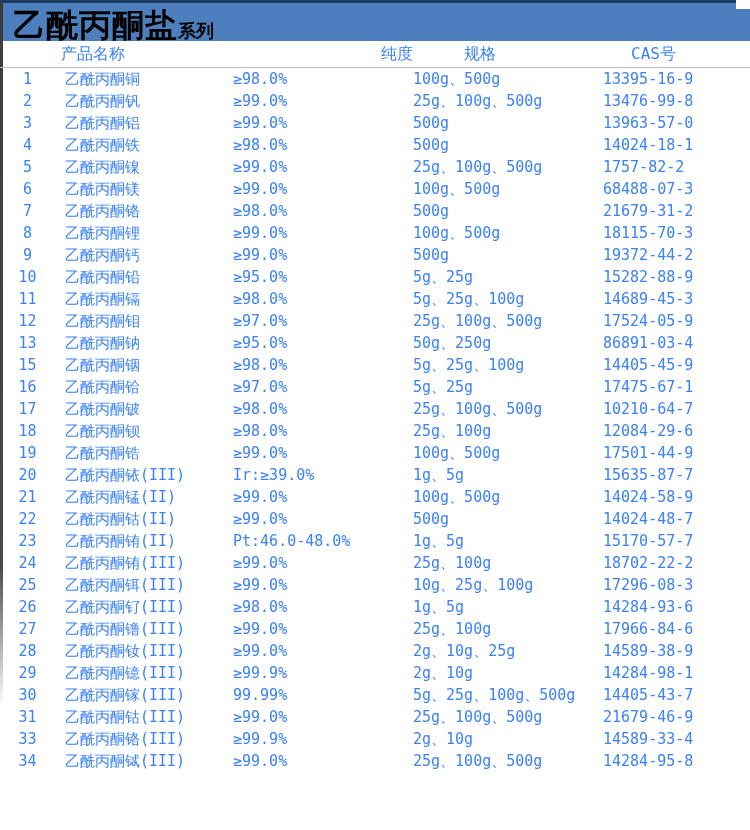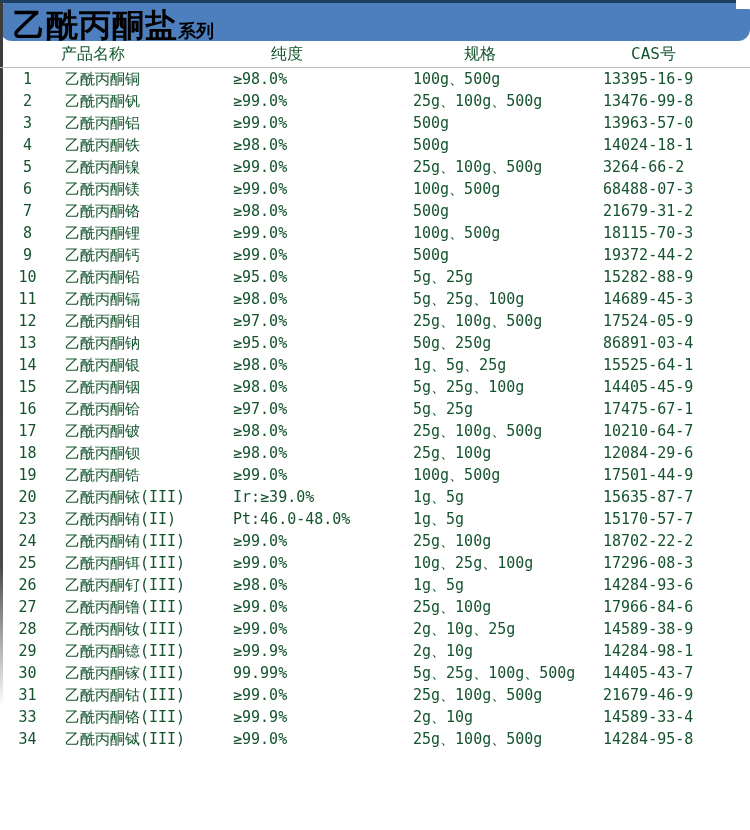--- a/index.html
+++ b/index.html
@@ -22,7 +22,6 @@
     width: 750px;
     height: 41px;
     background: var(--header-bg, #4d7ebd);
-    border-radius: 12px;
   }
   .top-strip {
     position: absolute;

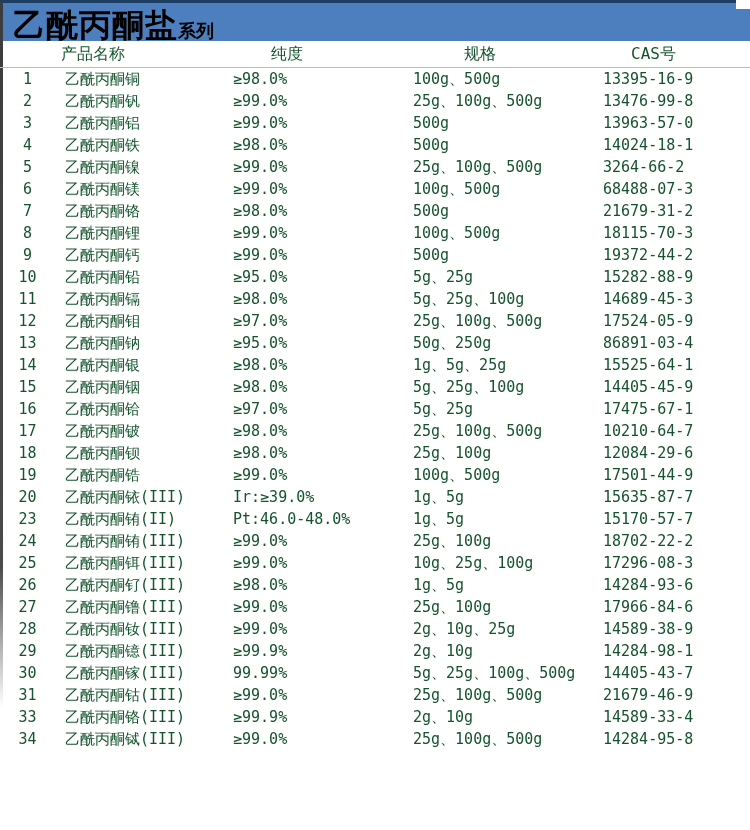--- a/index.html
+++ b/index.html
@@ -75,7 +75,7 @@
     table-layout: fixed;
     font-family: "DejaVu Sans Mono", "Liberation Mono", monospace;
     font-size: 15px;
-    color: #14532d;
+    color: #3b82f6;
   }
   col.w-no     { width: 55px;  }
   col.w-name   { width: 178px; }

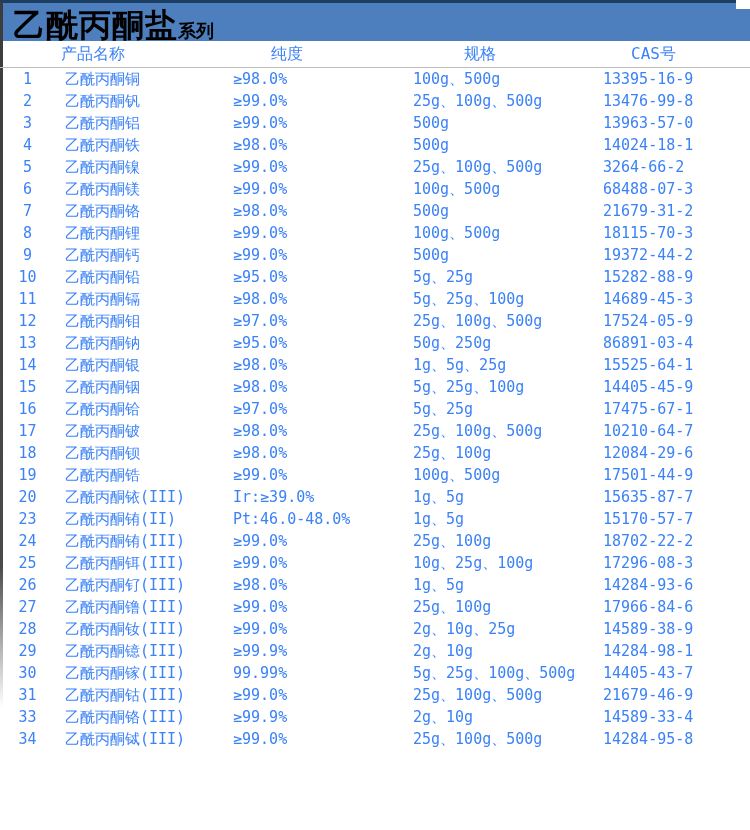--- a/index.html
+++ b/index.html
@@ -93,7 +93,7 @@
     white-space: nowrap;
   }
   th.h-name   { padding-left: 6px;  }
-  th.h-purity { padding-left: 38px; }
+  th.h-purity { padding-left: 38px; text-align: right; }
   th.h-spec   { padding-left: 51px; }
   th.h-cas    { padding-left: 28px; }
   tbody td {

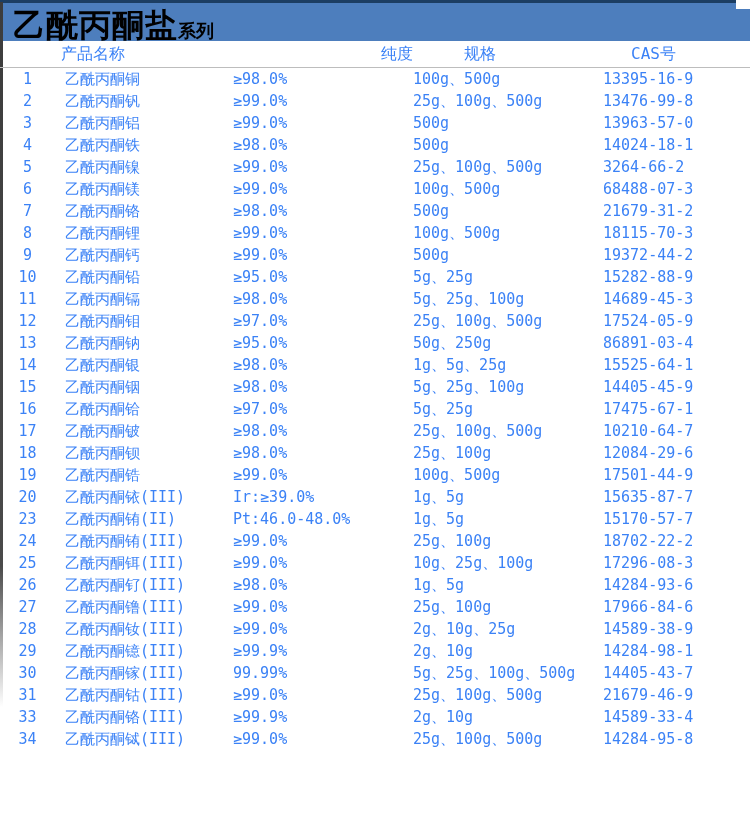--- a/index.html
+++ b/index.html
@@ -171,7 +171,7 @@
         <td class="c-name">乙酰丙酮镍</td>
         <td class="c-purity">≥99.0%</td>
         <td class="c-spec">25g、100g、500g</td>
-        <td class="c-cas">3264-66-2</td>
+        <td class="c-cas">1757-82-2</td>
       </tr>
       <tr>
         <td class="c-no">6</td>

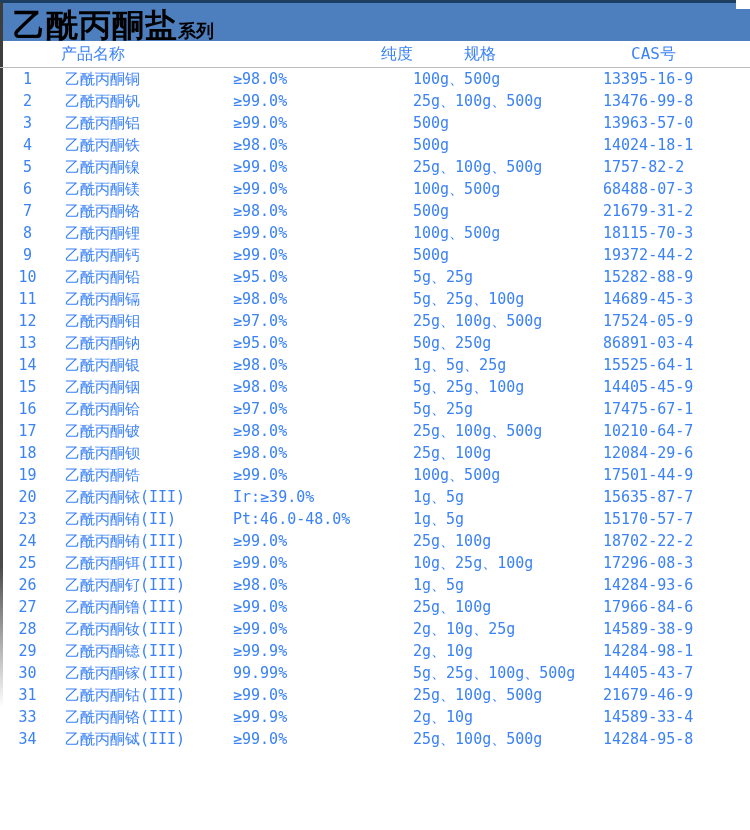--- a/index.html
+++ b/index.html
@@ -230,13 +230,6 @@
         <td class="c-cas">86891-03-4</td>
       </tr>
       <tr>
-        <td class="c-no">14</td>
-        <td class="c-name">乙酰丙酮银</td>
-        <td class="c-purity">≥98.0%</td>
-        <td class="c-spec">1g、5g、25g</td>
-        <td class="c-cas">15525-64-1</td>
-      </tr>
-      <tr>
         <td class="c-no">15</td>
         <td class="c-name">乙酰丙酮铟</td>
         <td class="c-purity">≥98.0%</td>

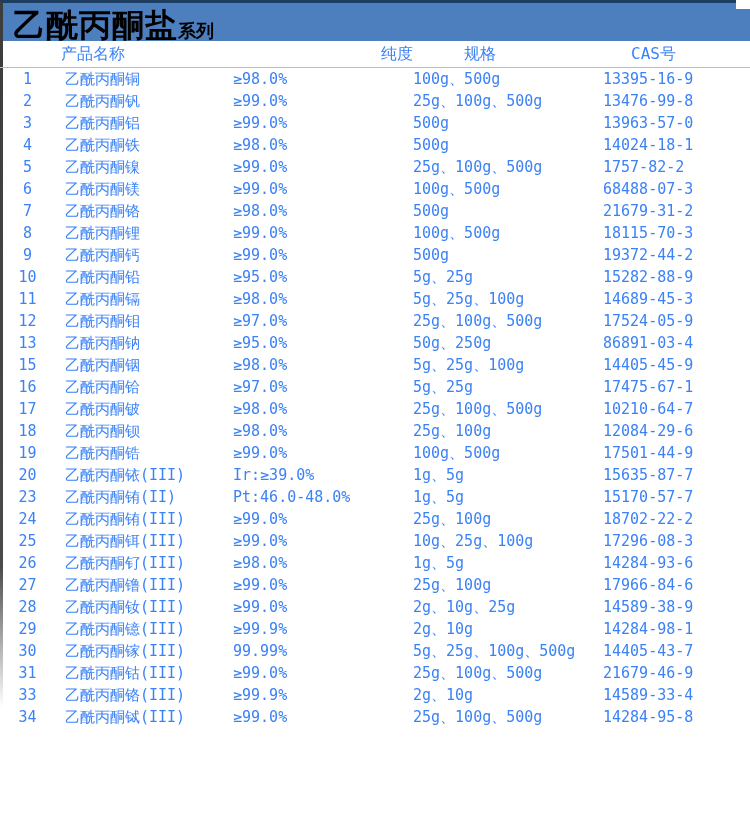--- a/index.html
+++ b/index.html
@@ -272,6 +272,13 @@
         <td class="c-cas">15635-87-7</td>
       </tr>
       <tr>
+        <td class="c-no">21</td>
+        <td class="c-name">乙酰丙酮锰(II)</td>
+        <td class="c-purity">≥99.0%</td>
+        <td class="c-spec">100g、500g</td>
+        <td class="c-cas">14024-58-9</td>
+      </tr>
+      <tr>
         <td class="c-no">23</td>
         <td class="c-name">乙酰丙酮铕(II)</td>
         <td class="c-purity">Pt:46.0-48.0%</td>

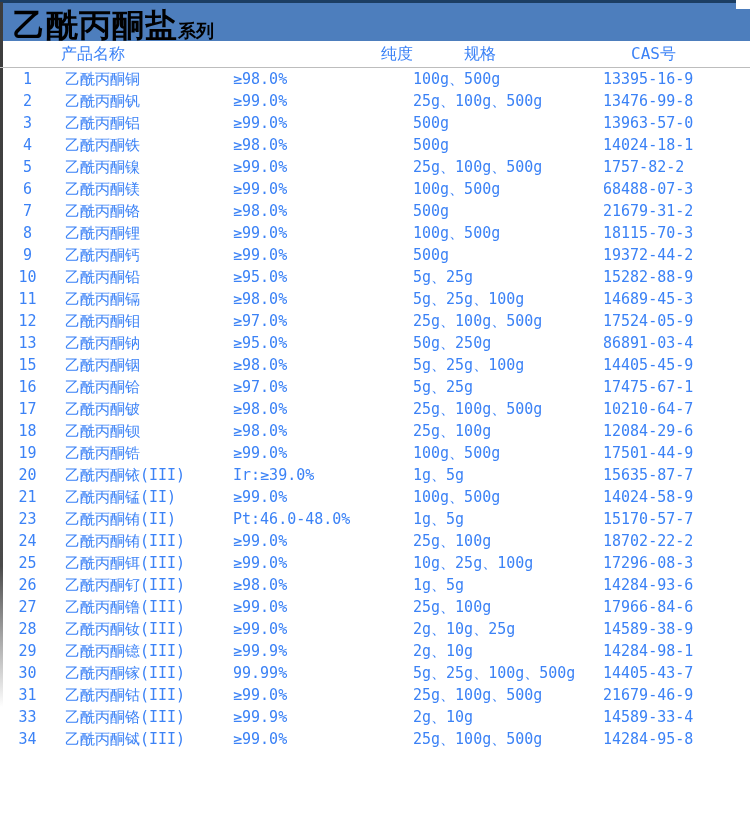--- a/index.html
+++ b/index.html
@@ -279,6 +279,13 @@
         <td class="c-cas">14024-58-9</td>
       </tr>
       <tr>
+        <td class="c-no">22</td>
+        <td class="c-name">乙酰丙酮钴(II)</td>
+        <td class="c-purity">≥99.0%</td>
+        <td class="c-spec">500g</td>
+        <td class="c-cas">14024-48-7</td>
+      </tr>
+      <tr>
         <td class="c-no">23</td>
         <td class="c-name">乙酰丙酮铕(II)</td>
         <td class="c-purity">Pt:46.0-48.0%</td>

